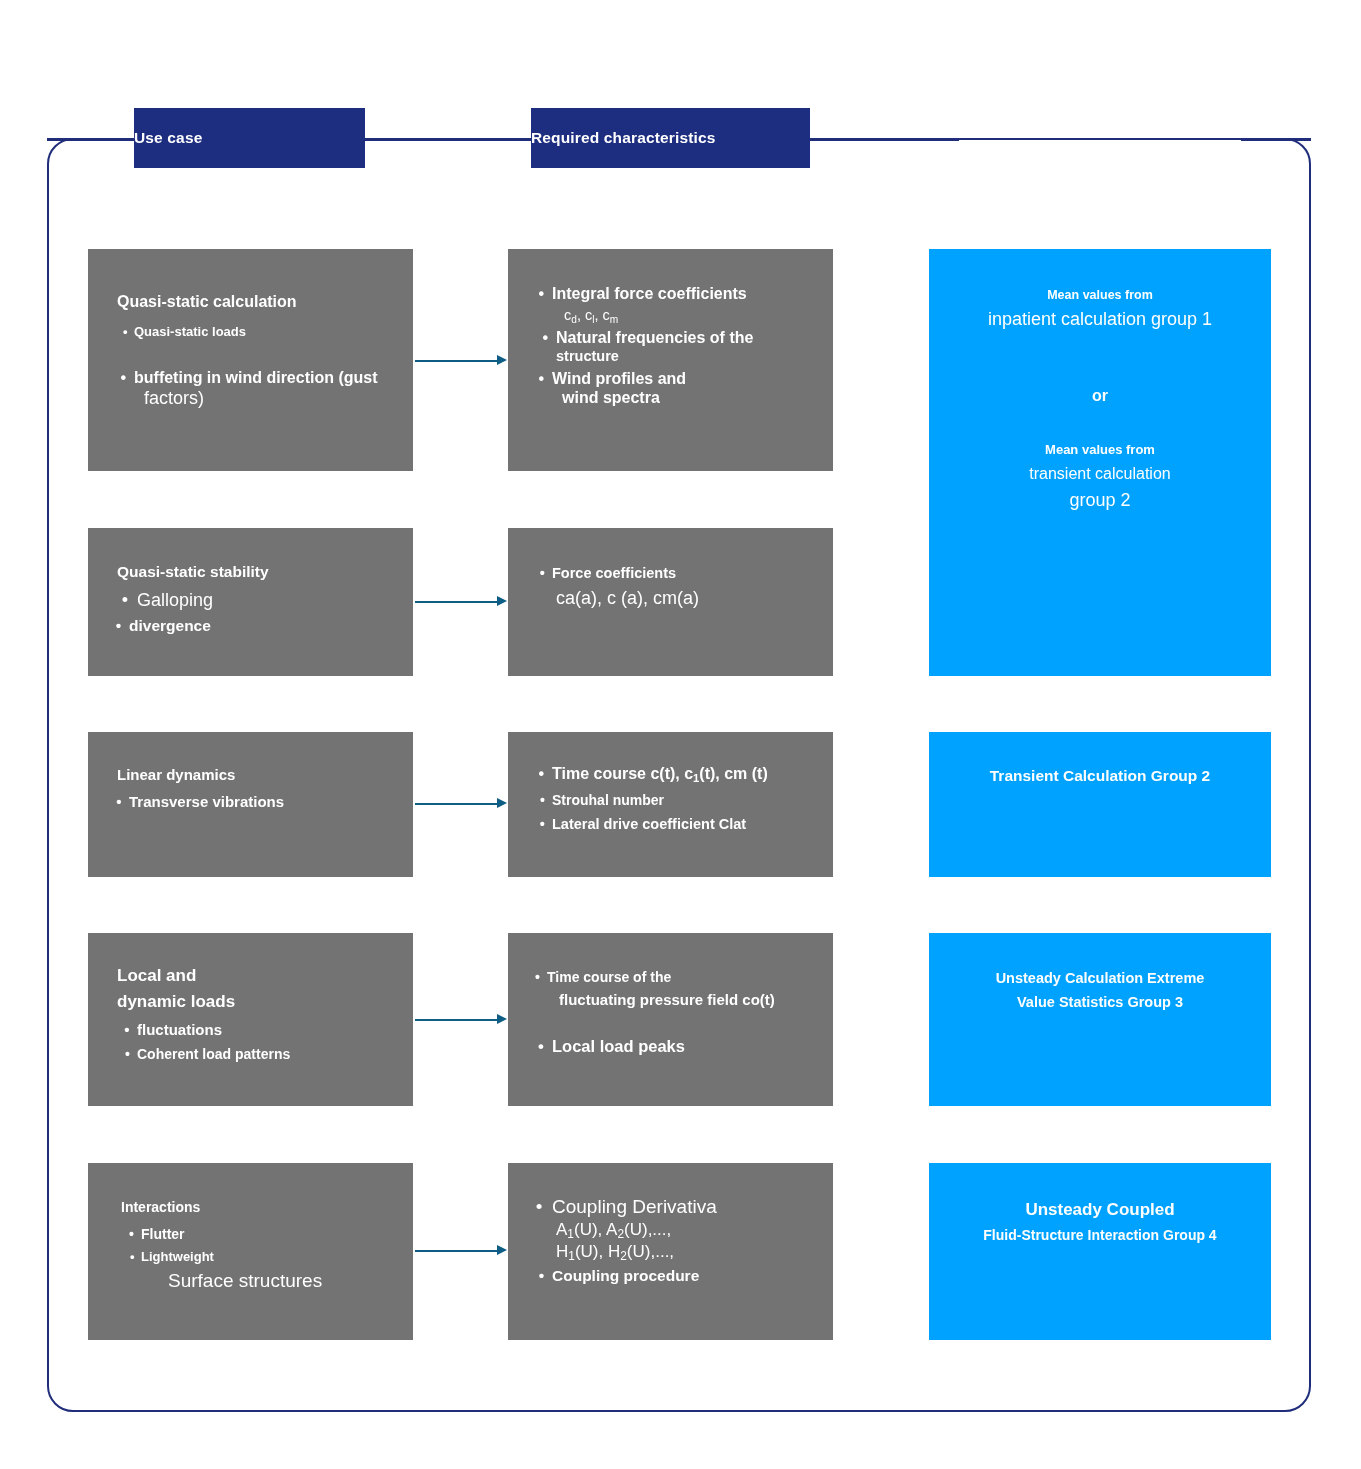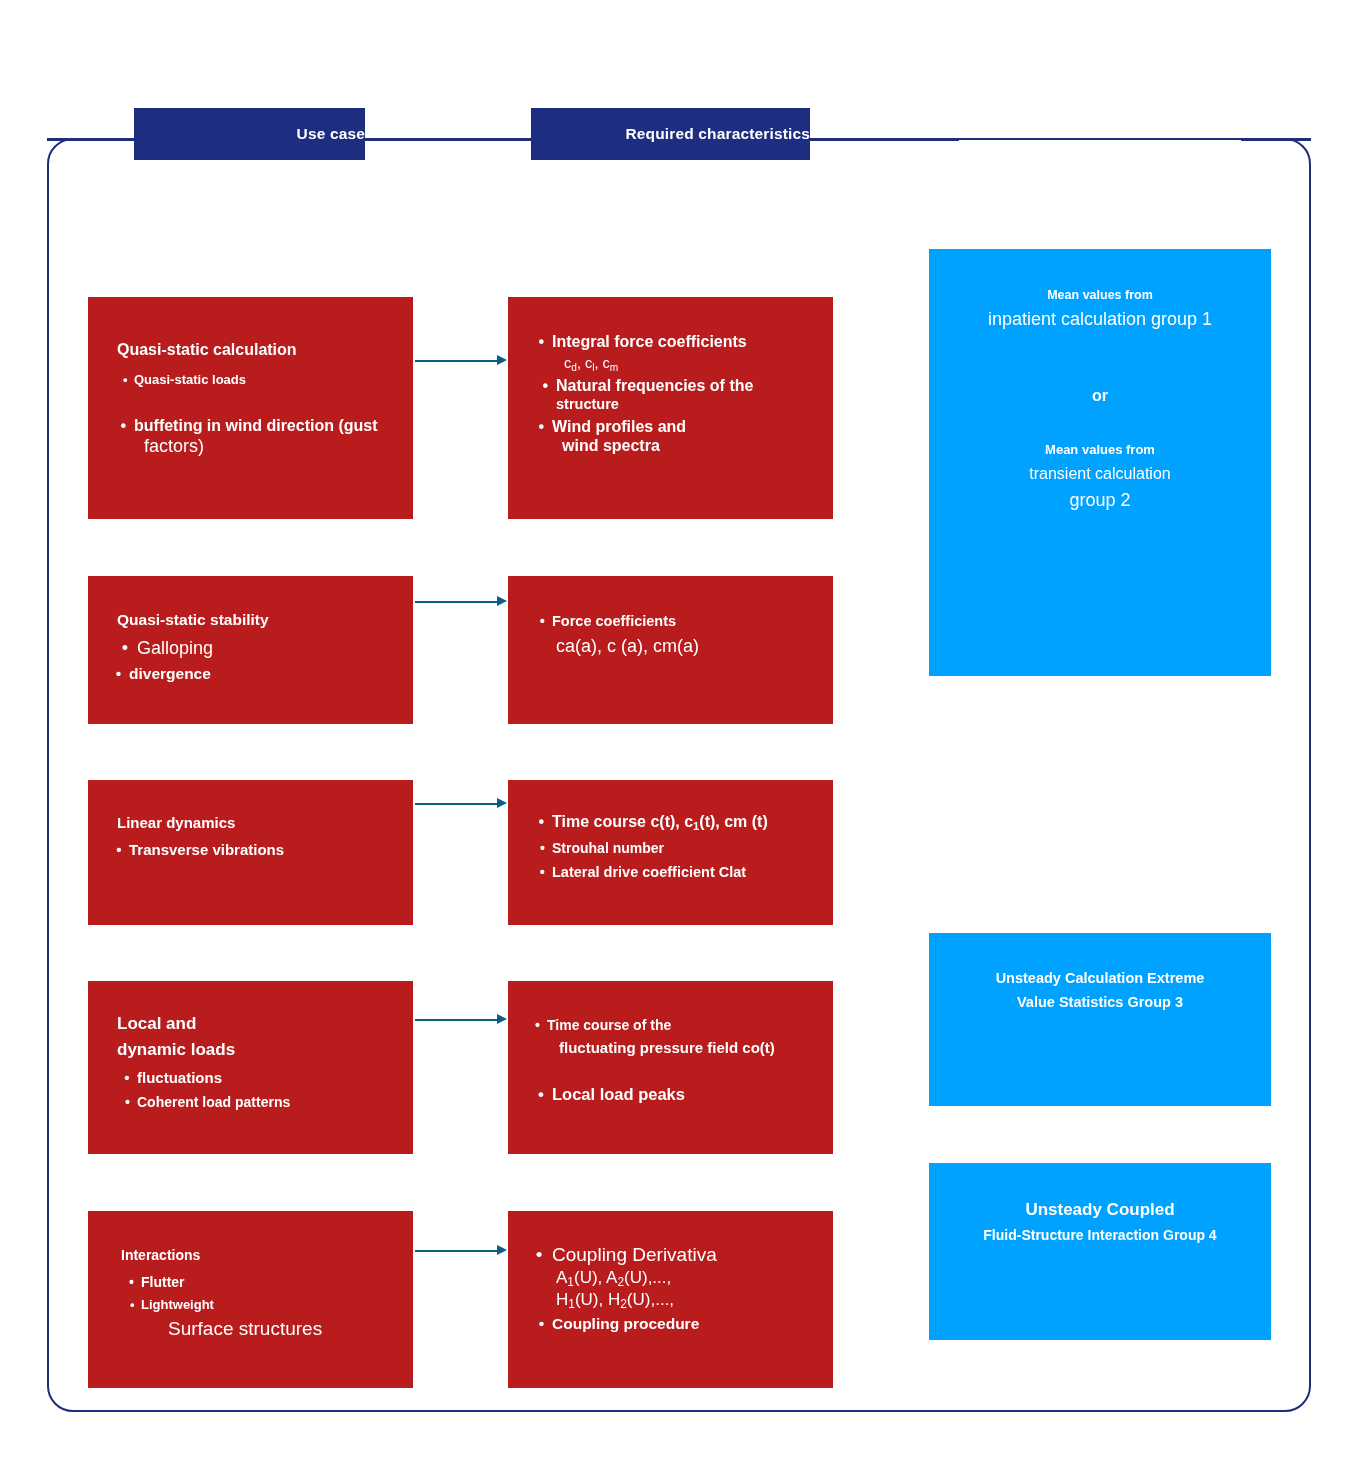--- a/index.html
+++ b/index.html
@@ -40,12 +40,12 @@
     color: #ffffff;
     display: flex;
     align-items: center;
-    justify-content: flex-end;
+    justify-content: flex-start;
     font-size: 15.5px;
     font-weight: bold;
     letter-spacing: 0.15px;
     top: 108px;
-    height: 52px;
+    height: 60px;
     z-index: 4;
   }
   .chip-1 { left: 134px;  width: 231px; }

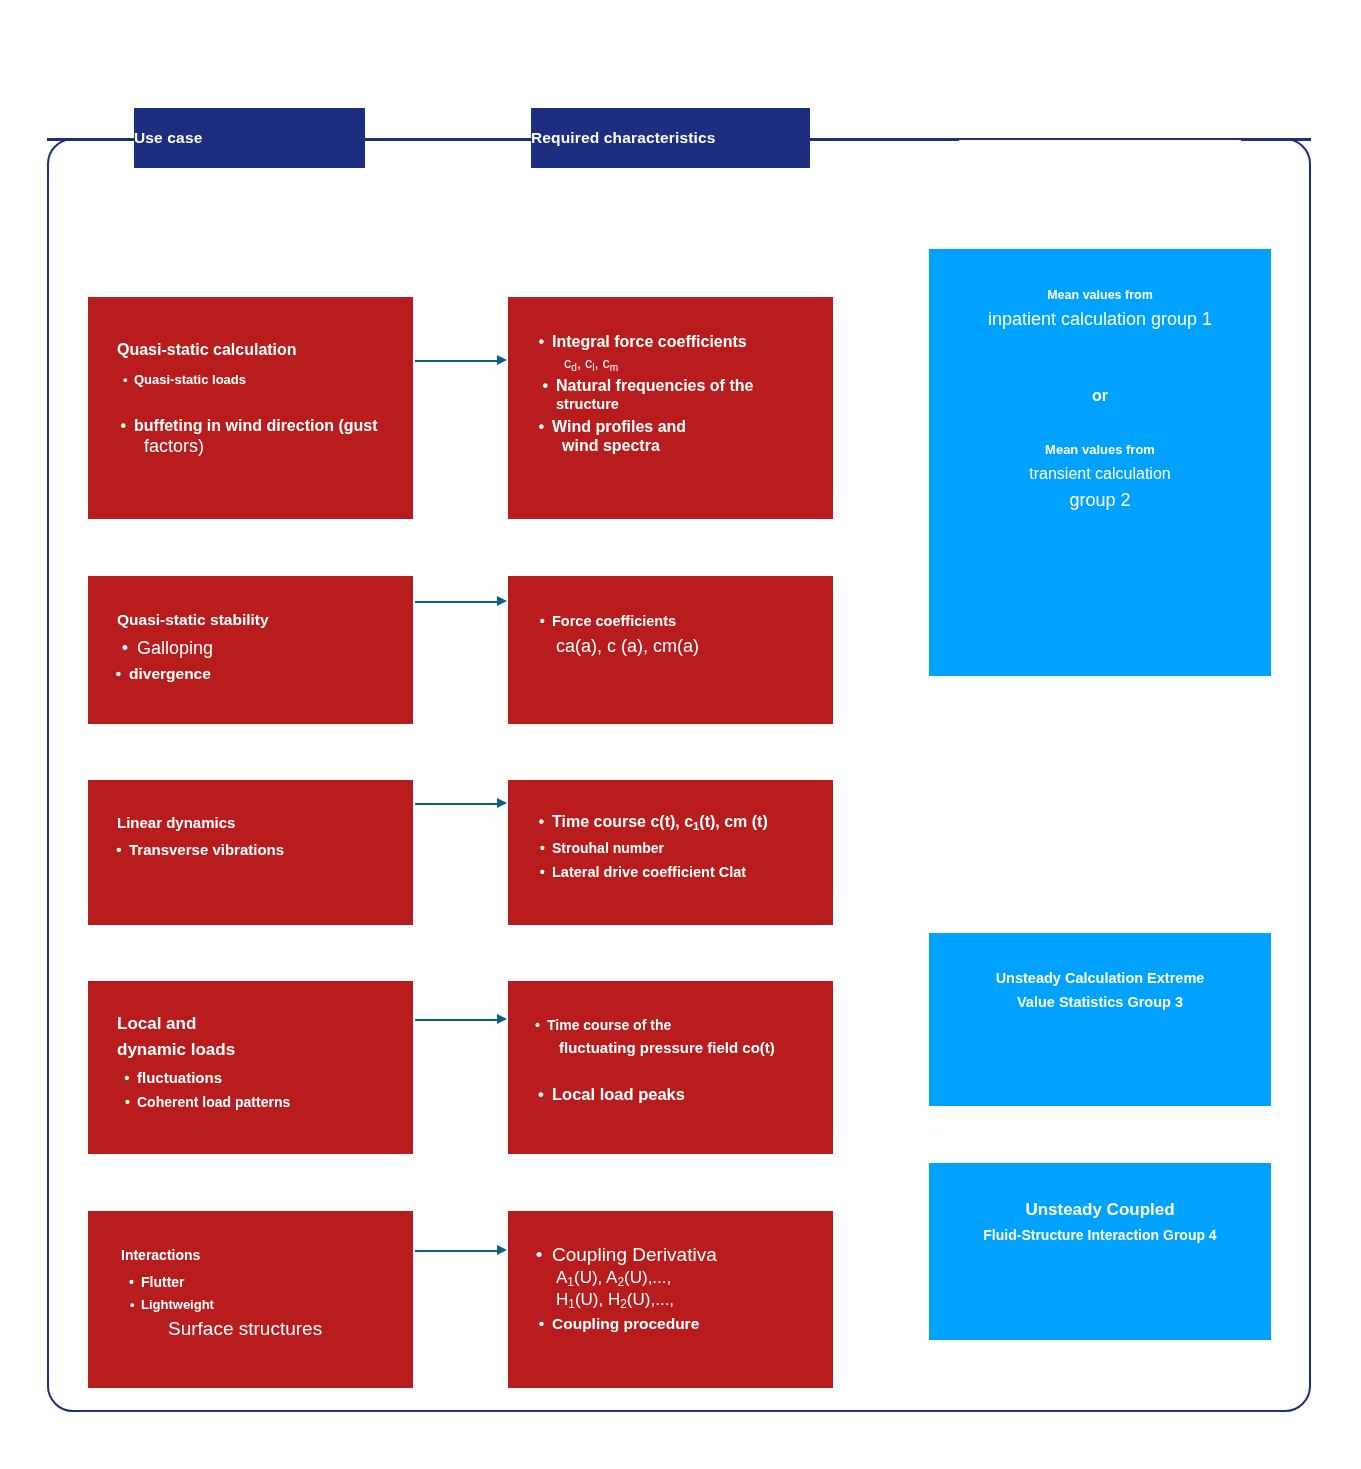--- a/index.html
+++ b/index.html
@@ -61,8 +61,7 @@
   }
   .box.left,
   .box.mid {
-    background: #b91c1c;
-    margin-top: 48px;
+    background: #737373;
   }
   .box.right {
     background: #00a2ff;

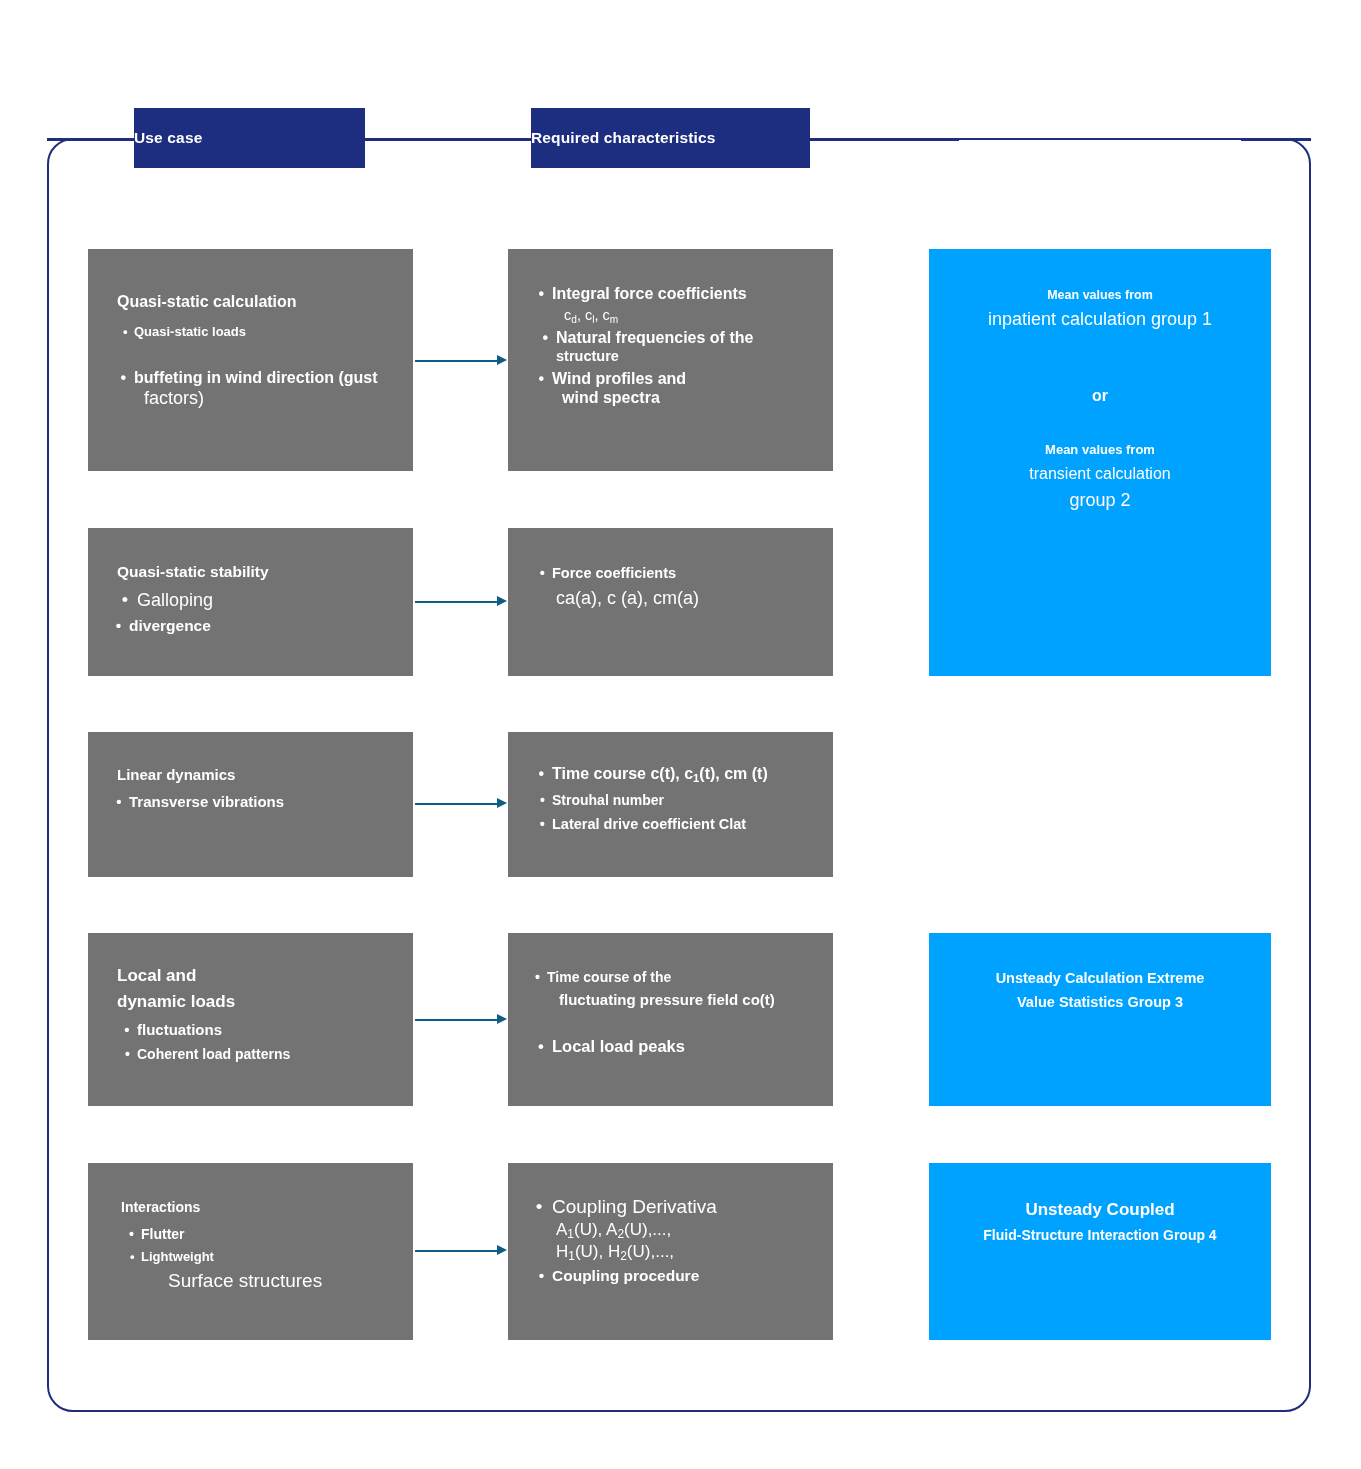--- a/index.html
+++ b/index.html
@@ -230,6 +230,11 @@
     </div>
   </div>
 
+  <div class="box right" style="left:929px; top:732px; width:342px; height:145px;">
+    <div class="inner center" style="padding-top:35px;">
+      <span class="ln center" style="font-size:15.5px; font-weight:bold;">Transient Calculation Group 2</span>
+    </div>
+  </div>
 
   <div class="box left" style="left:88px; top:933px; width:325px; height:173px;">
     <div class="inner" style="padding:33px 0 0 29px;">

